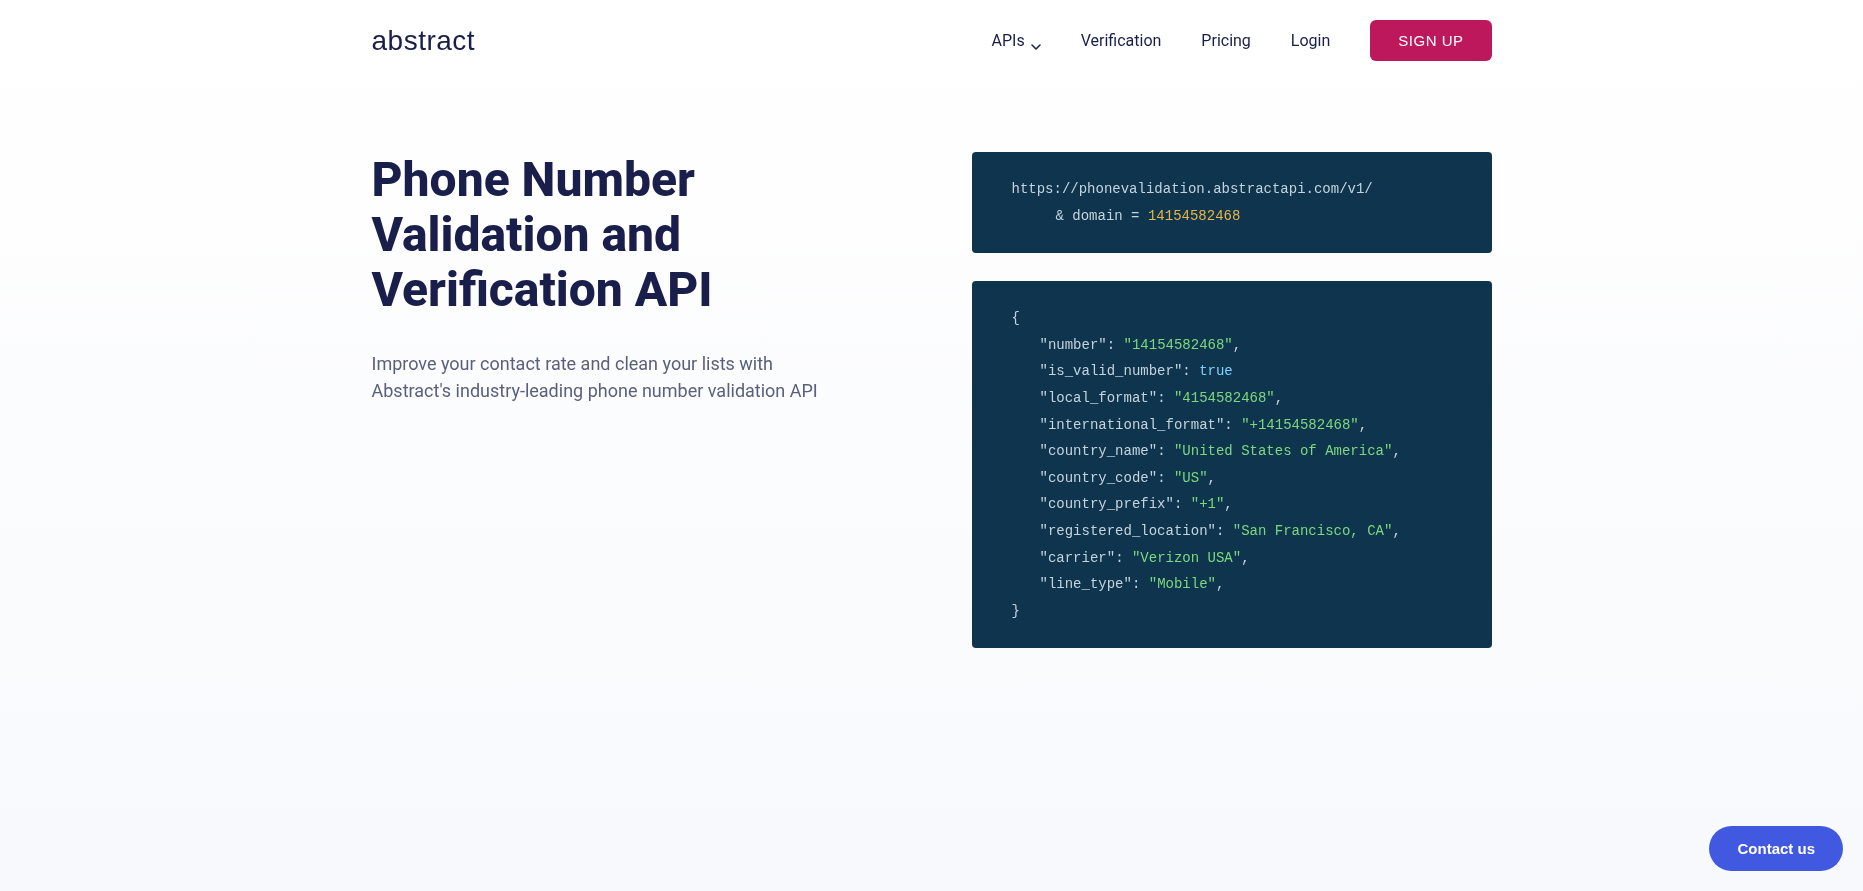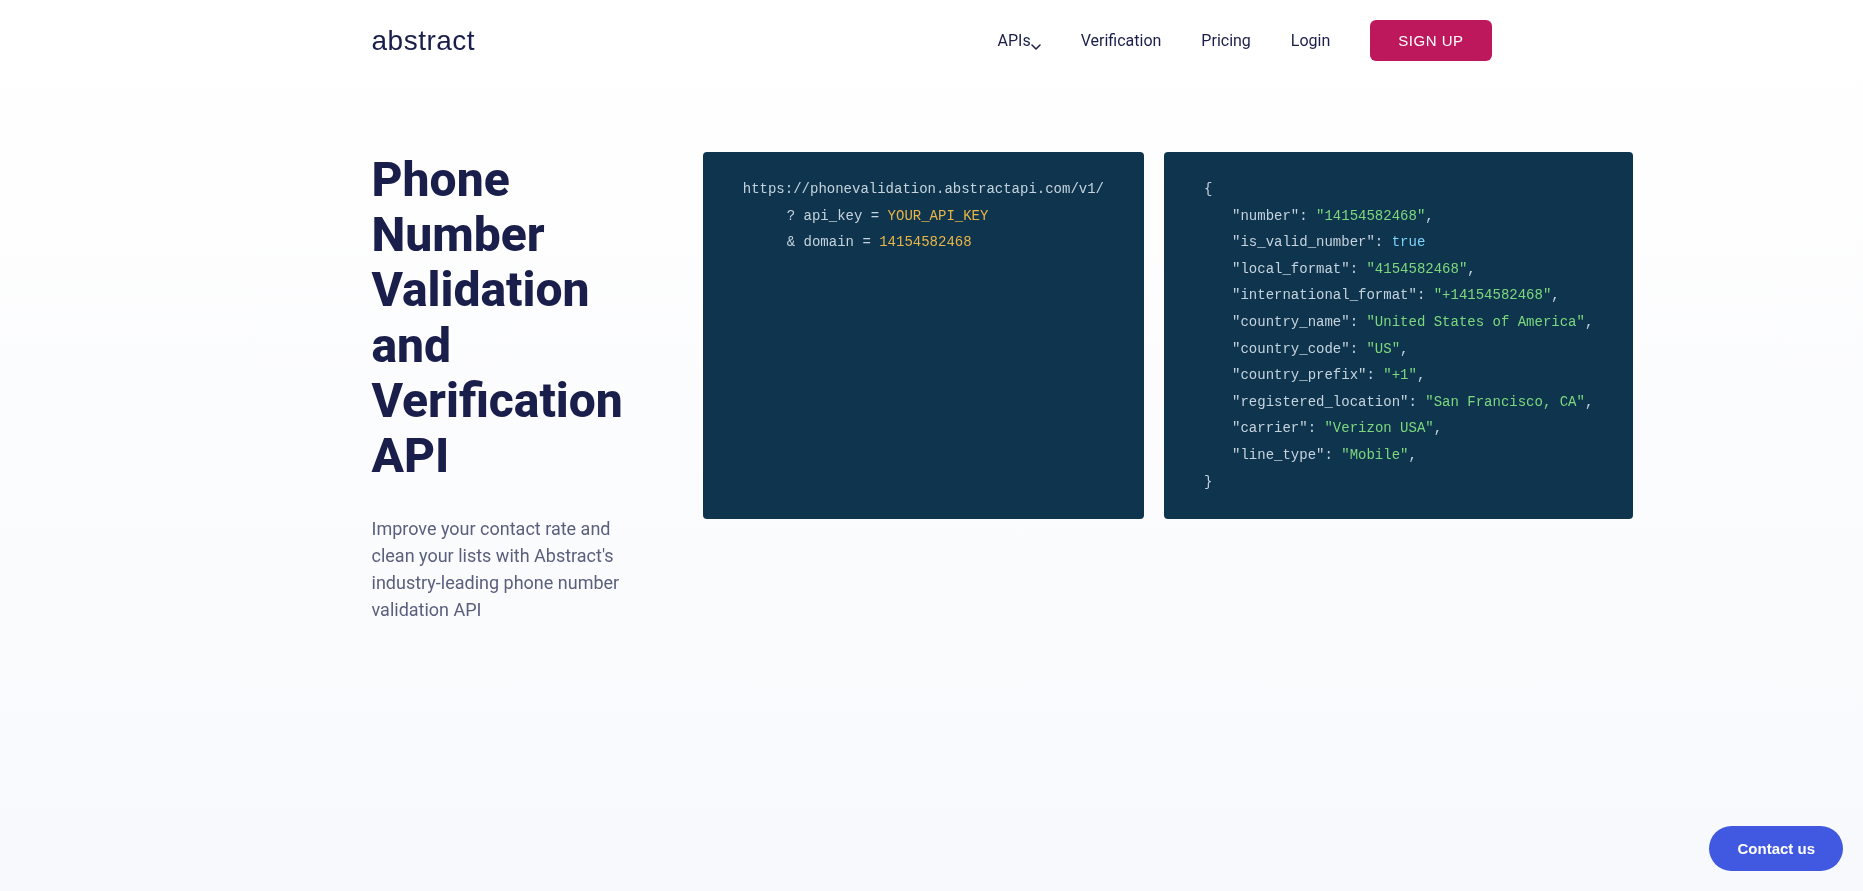--- a/index.html
+++ b/index.html
@@ -46,6 +46,7 @@
       cursor: pointer;
       display: flex;
       align-items: flex-end;
+      gap: 6px;
     }
     .chevron-down {
       width: 10px;

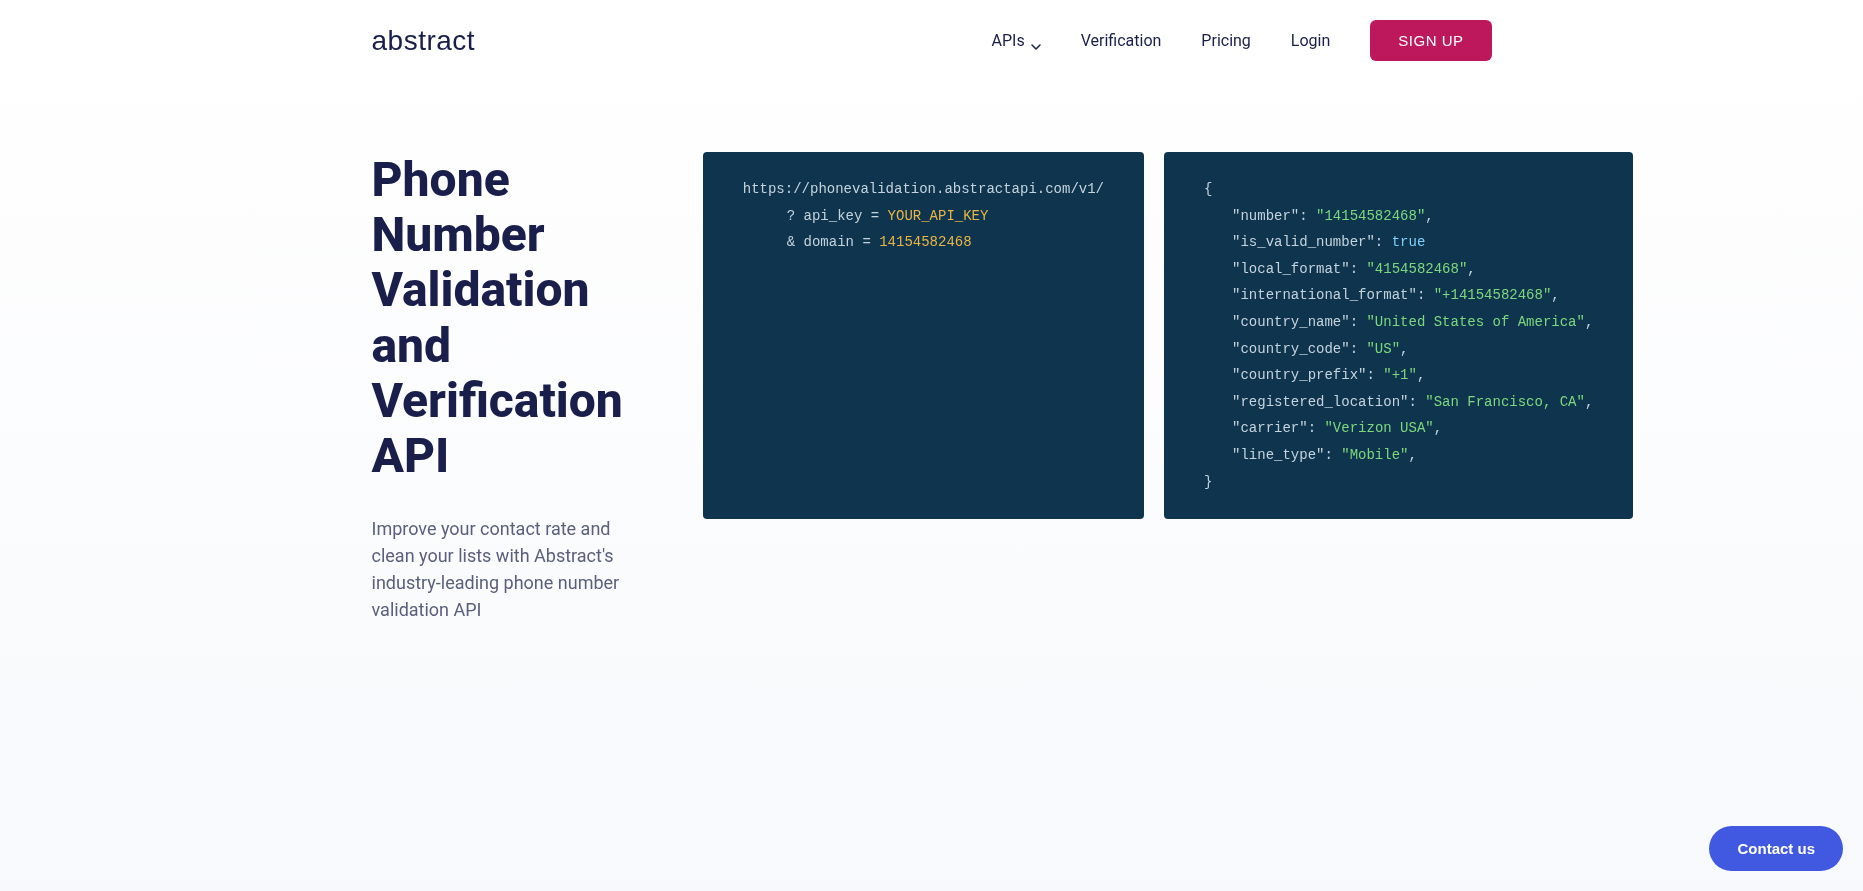--- a/index.html
+++ b/index.html
@@ -101,8 +101,8 @@
     }
     .right {
       display: flex;
-      flex-direction: row;
-      gap: 20px;
+      flex-direction: column;
+      gap: 28px;
     }
     .code-block {
       background: #0f344e;

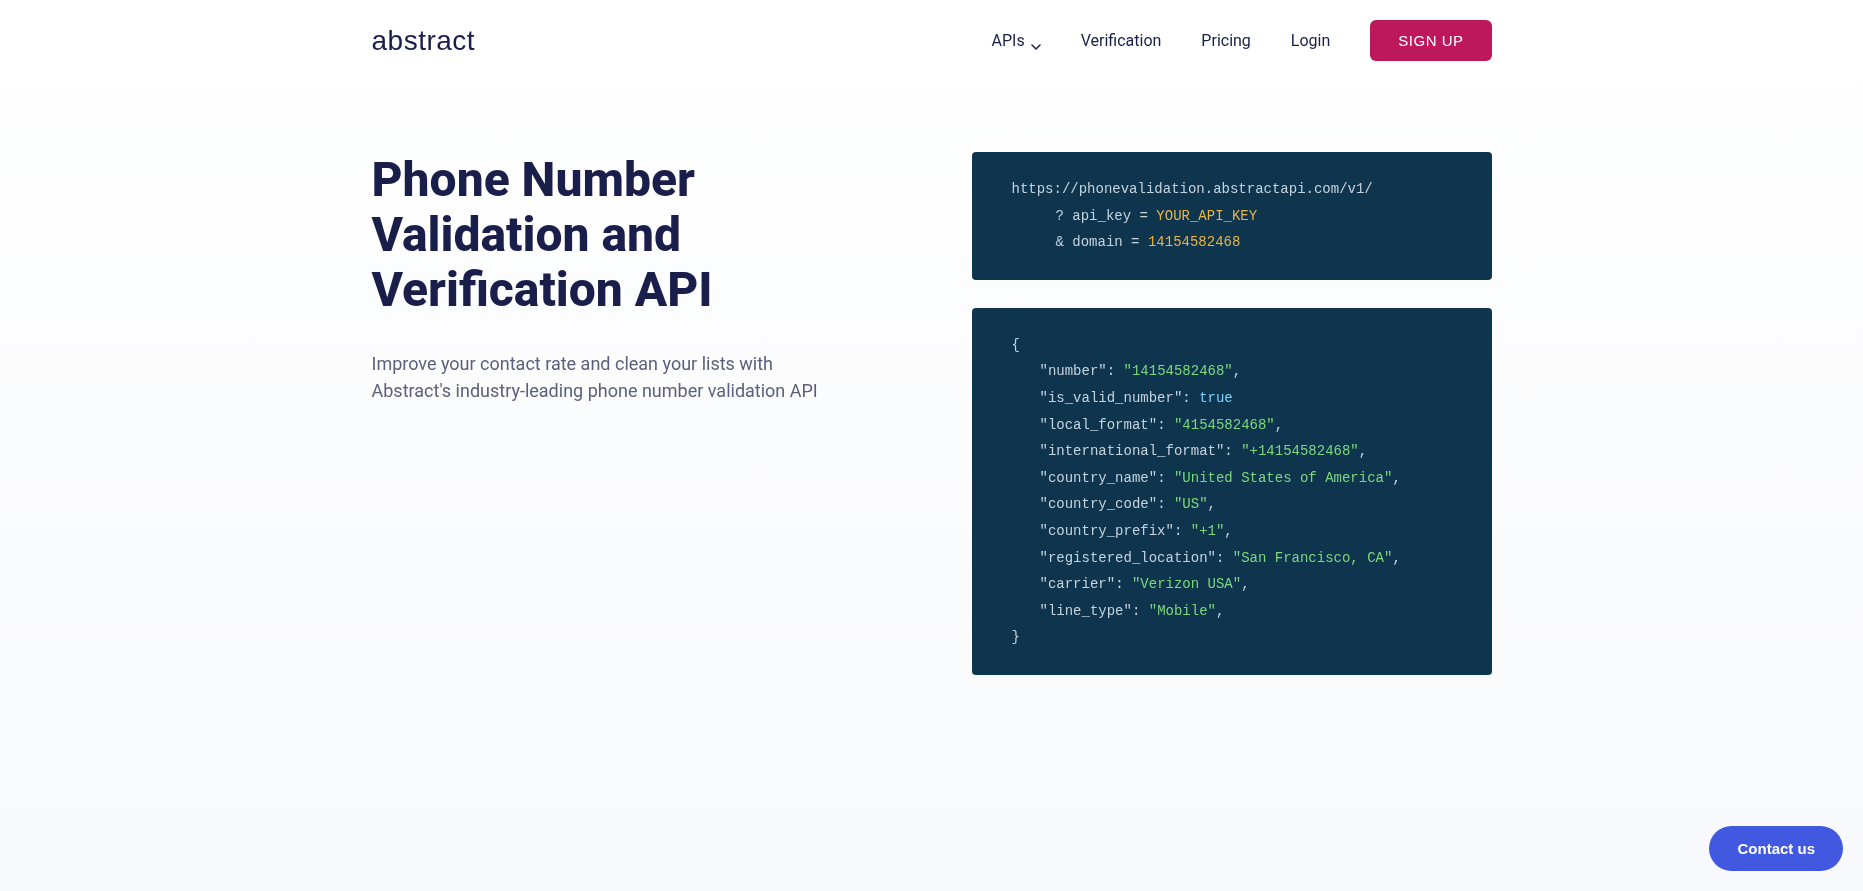--- a/index.html
+++ b/index.html
@@ -187,9 +187,6 @@
       <div class="right">
         <div class="code-block">
           <div class="code-line">https://phonevalidation.abstractapi.com/v1/</div>
-          <div class="code-line indent-2">
-            <span>? api_key = </span><span class="api-key">YOUR_API_KEY</span>
-          </div>
           <div class="code-line indent-2">
             <span>&amp; domain = </span><span class="number-val">14154582468</span>
           </div>

